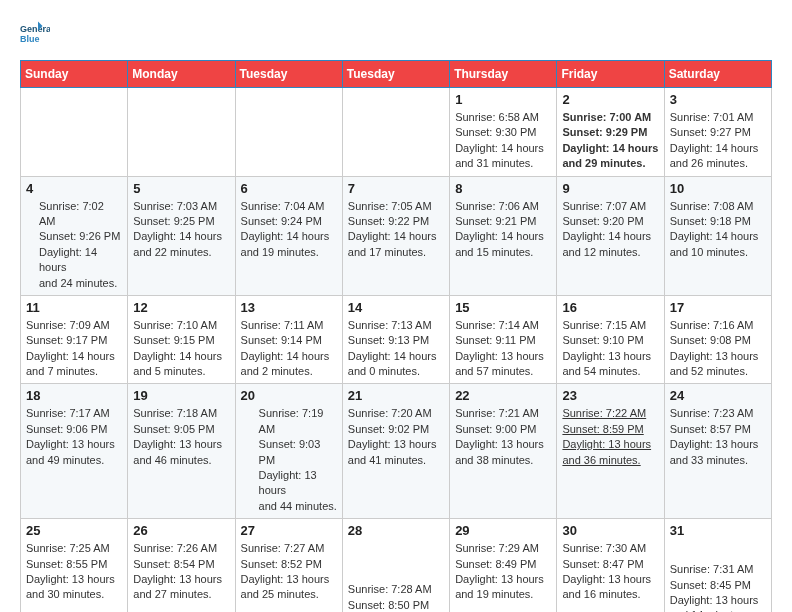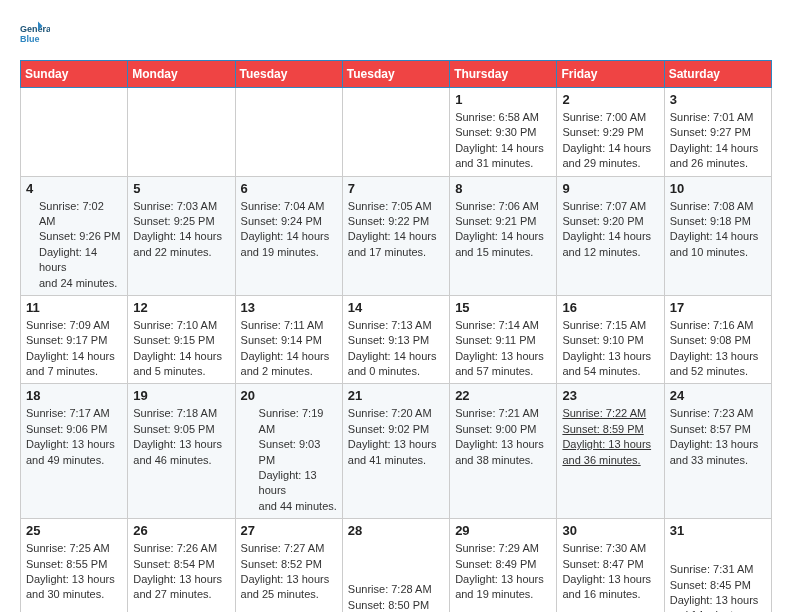--- a/index.html
+++ b/index.html
@@ -136,7 +136,7 @@
         </td>
         <td>
           <div class="day-number">2</div>
-          <div class="day-info" style="white-space: pre-line;">Sunrise: 7:00 AM
+          <div class="day-info" style="white-space: pre-line; font-weight: bold;">Sunrise: 7:00 AM
 Sunset: 9:29 PM
 Daylight: 14 hours
 and 29 minutes.</div>

